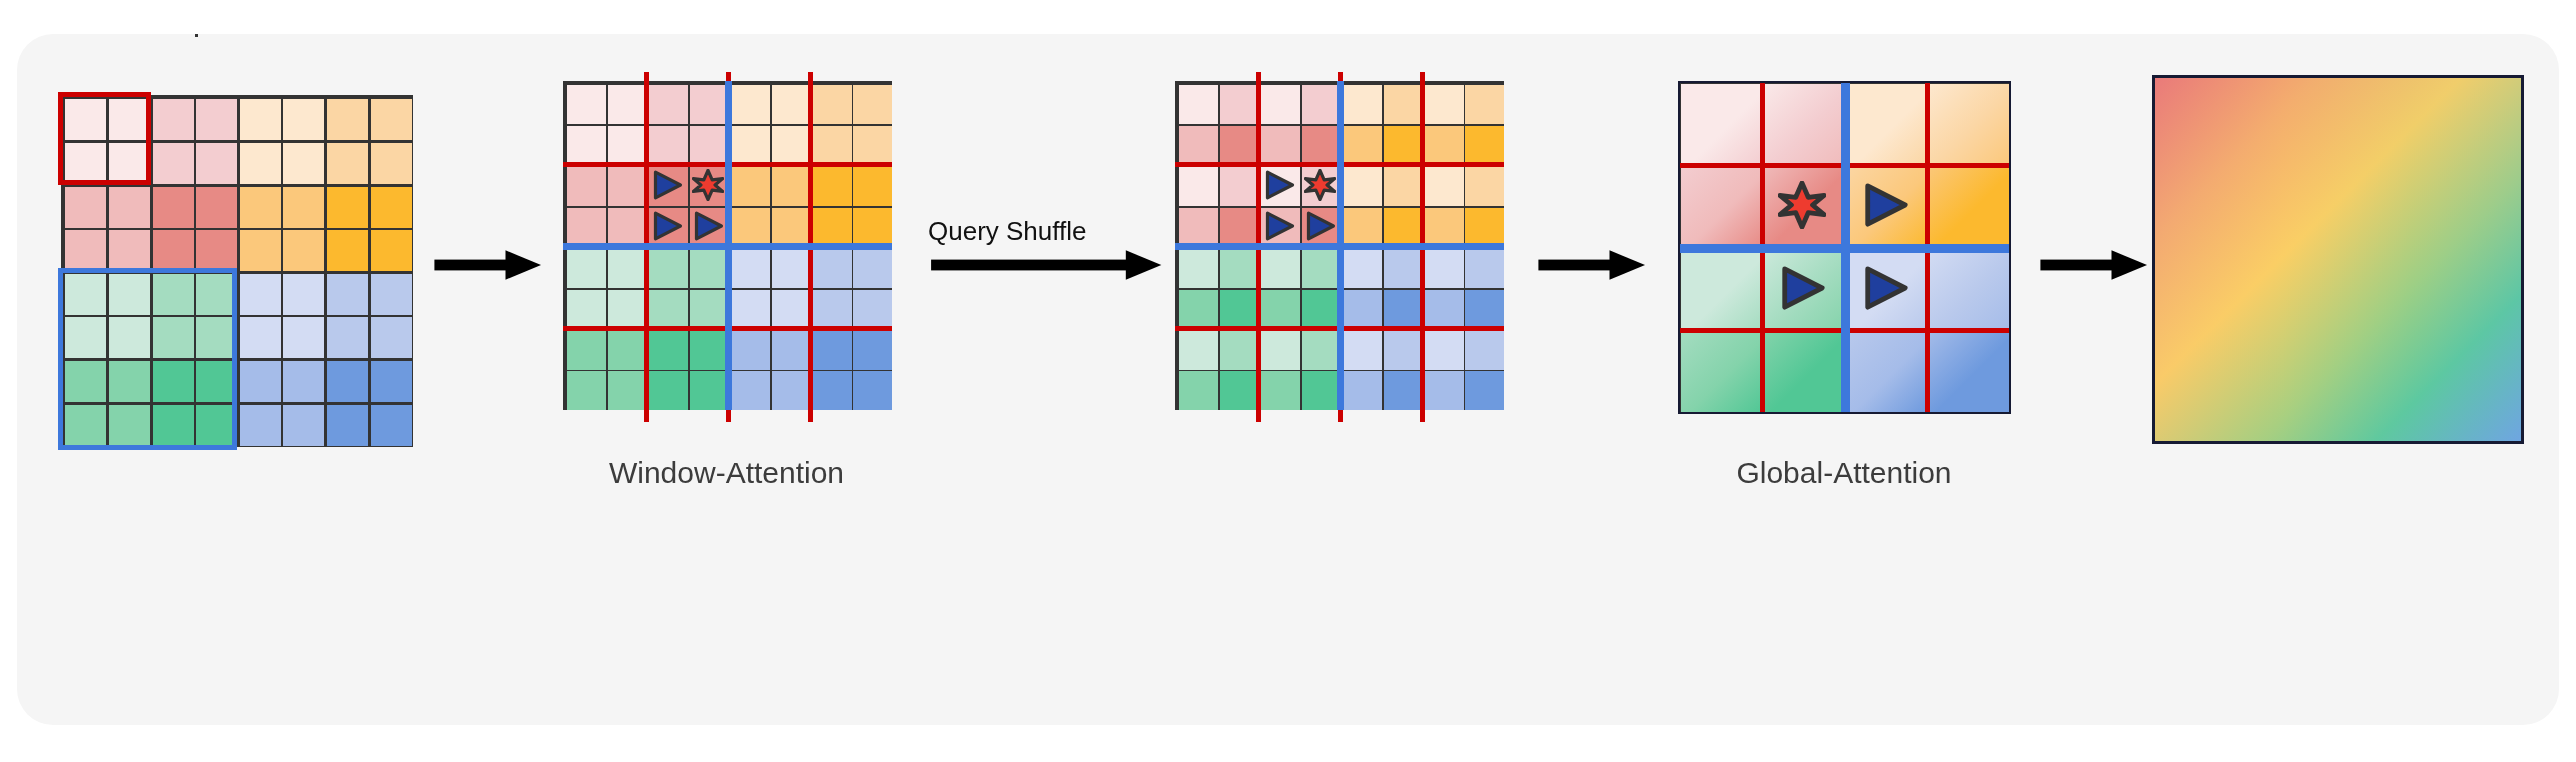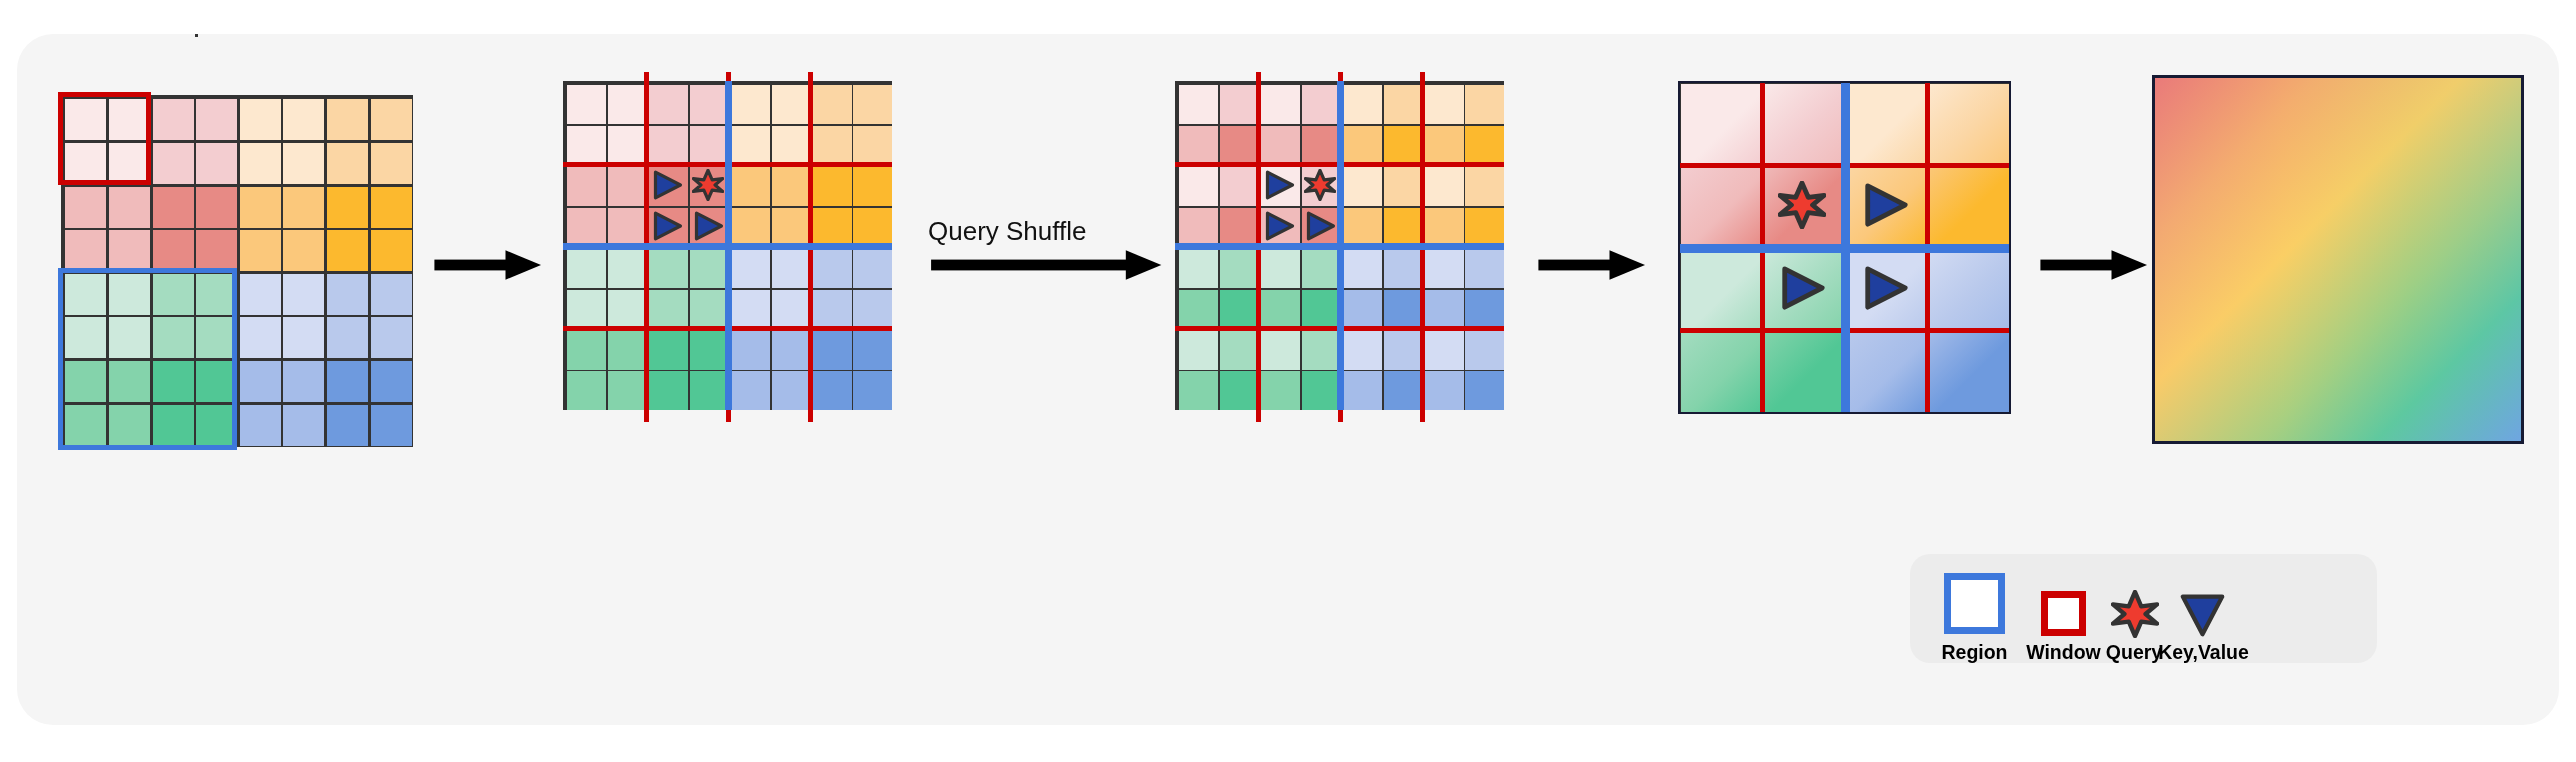--- a/index.html
+++ b/index.html
@@ -234,6 +234,7 @@
         </svg>
       </div>
   </div>
+  <div class="caption" style="left:543px;top:456px;width:367px;">Window-Attention</div>
 
   <div class="shuffle-label" style="left:928px;top:216px;">Query Shuffle</div>
   <div class="arrow-wrap" style="left:930px;top:248px;">

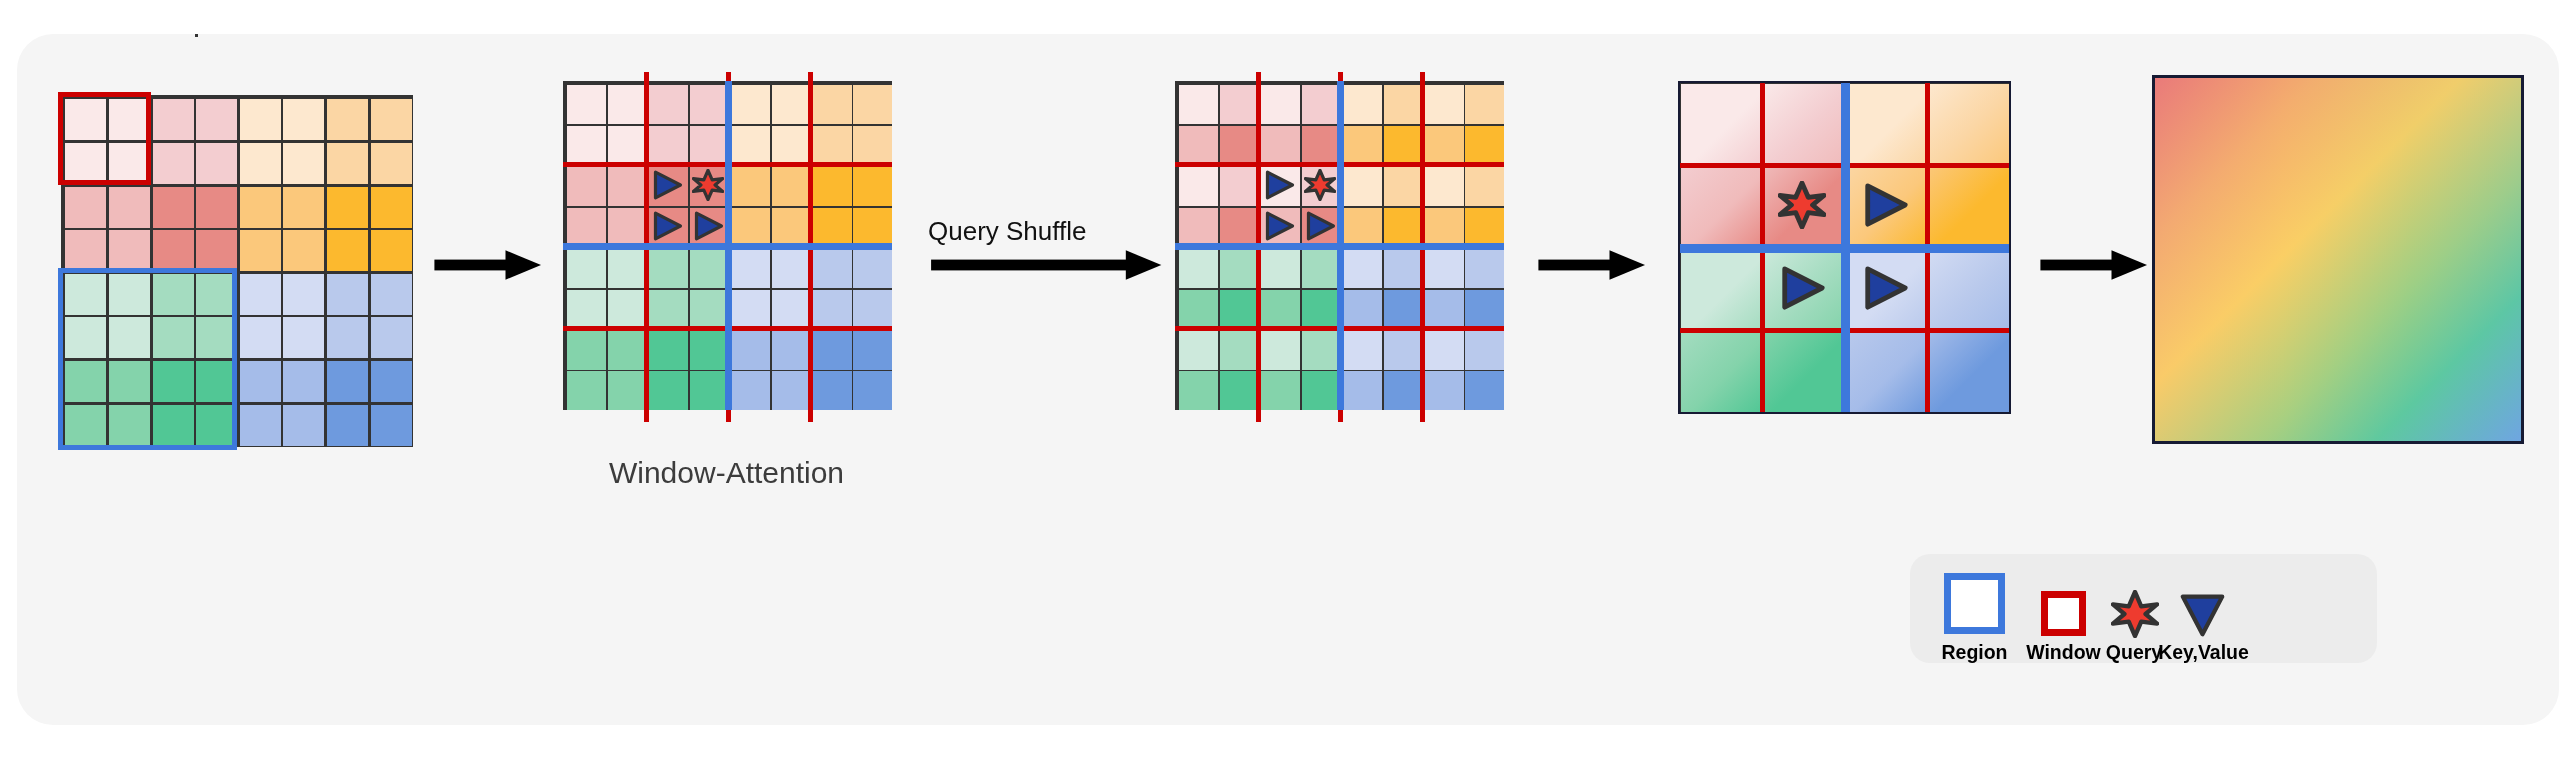--- a/index.html
+++ b/index.html
@@ -382,6 +382,7 @@
         </svg>
       </div>
   </div>
+  <div class="caption" style="left:1658px;top:456px;width:372px;">Global-Attention</div>
 
   <div class="arrow-wrap" style="left:2040px;top:248px;">
     <svg width="109" height="34" viewBox="0 0 140 44">

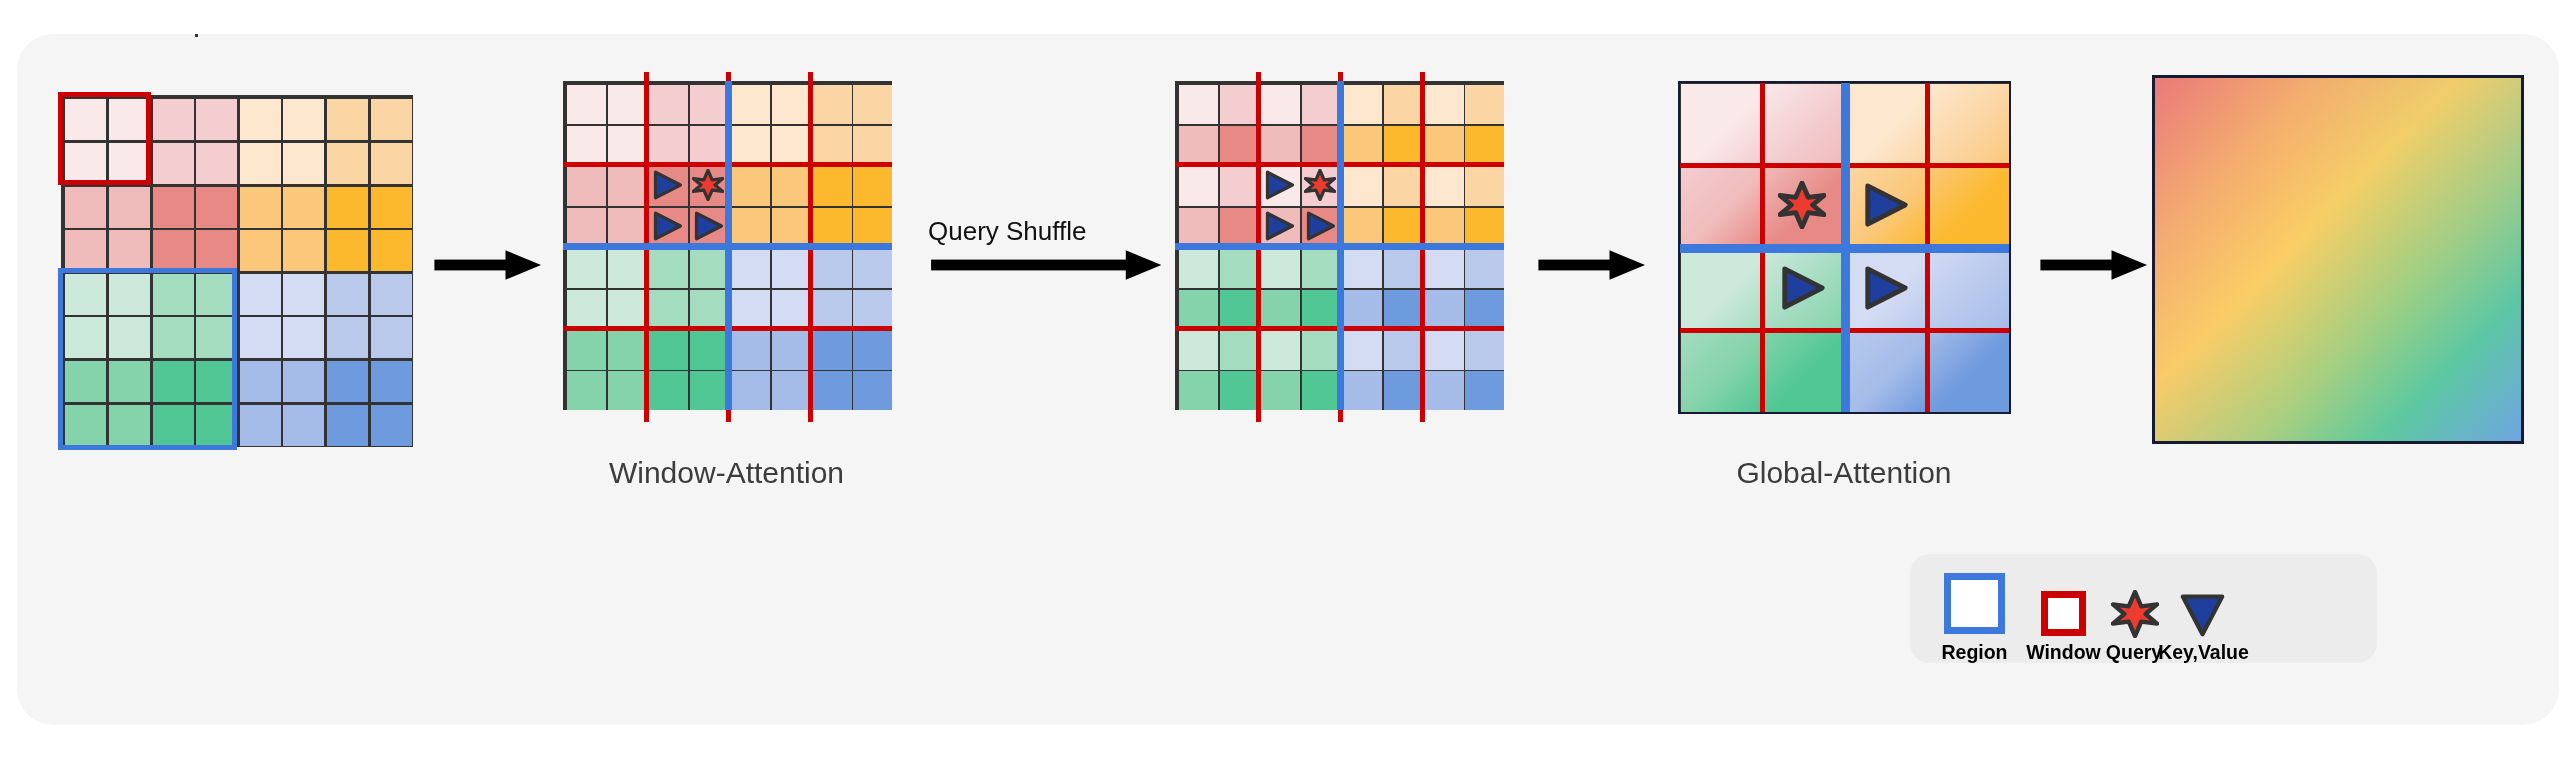--- a/index.html
+++ b/index.html
@@ -395,27 +395,6 @@
 
   <div id="outmap"></div>
 
-  <div id="legend">
-    <div class="lg-item" style="left:34px;top:18.7px;width:61px;height:61px;box-sizing:border-box;border:7px solid #3d78dc;background:#fff;"></div>
-    <div class="lg-label" style="left:18px;top:87px;width:93px;">Region</div>
-
-    <div class="lg-item" style="left:131px;top:37px;width:45px;height:45px;box-sizing:border-box;border:7px solid #cc0000;background:#fff;"></div>
-    <div class="lg-label" style="left:107px;top:87px;width:93px;">Window</div>
-
-    <div class="lg-item" style="left:201px;top:36px;">
-      <svg width="48" height="48" viewBox="0 0 100 100">
-        <polygon points="50,4 63,34 96,30 72,50 96,70 63,66 50,96 37,66 4,70 28,50 4,30 37,34" fill="#ee3b2f" stroke="#333333" stroke-width="9" stroke-linejoin="round"></polygon>
-      </svg>
-    </div>
-    <div class="lg-label" style="left:181px;top:87px;width:86px;">Query</div>
-
-    <div class="lg-item" style="left:269px;top:37px;">
-      <svg width="47" height="47" viewBox="0 0 100 100">
-        <polygon points="8,12 92,12 50,92" fill="#1f3f9e" stroke="#333333" stroke-width="9" stroke-linejoin="round"></polygon>
-      </svg>
-    </div>
-    <div class="lg-label" style="left:243px;top:87px;width:101px;">Key,Value</div>
-  </div>
 
 </div>
 

